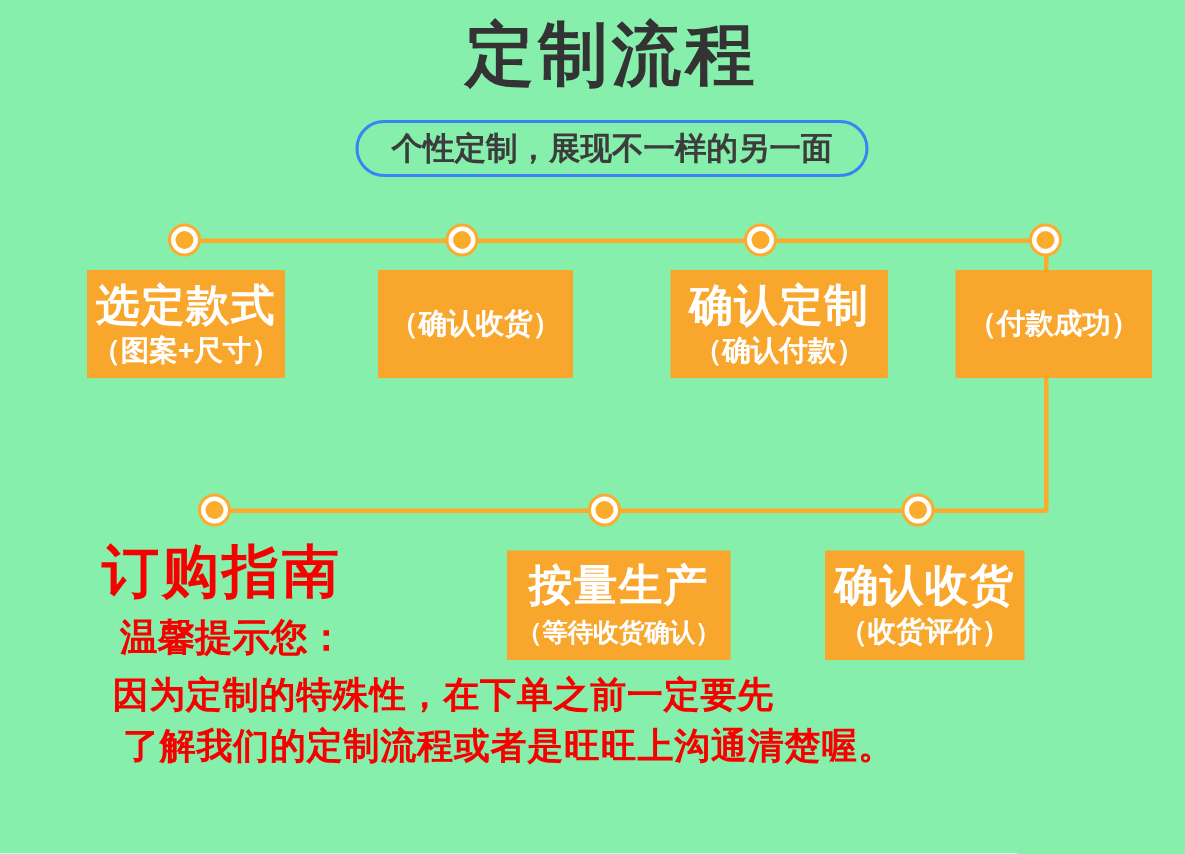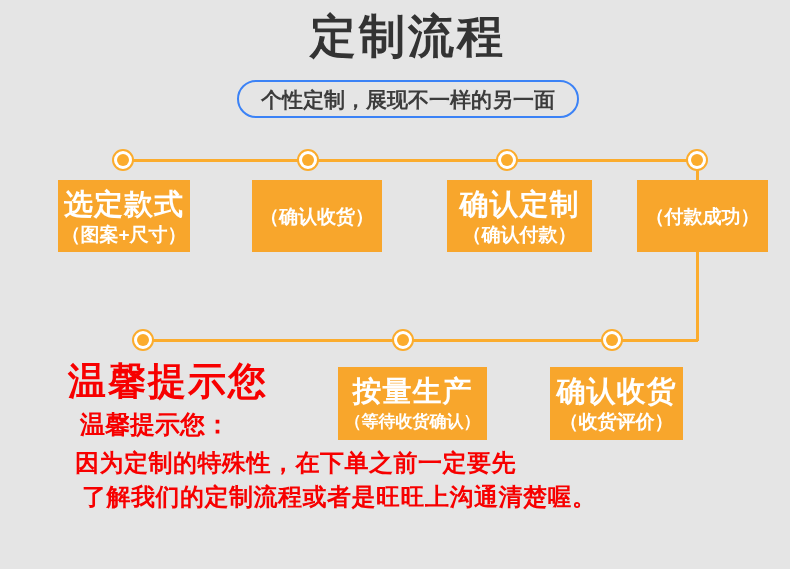--- a/index.html
+++ b/index.html
@@ -4,7 +4,7 @@
 <style>
   html,body{margin:0;padding:0;background:#ffffff;}
   .canvas{
-    position:relative;width:790px;height:569px;background:#e5e5e5;overflow:hidden;
+    position:relative;width:790px;height:569px;background:#86efac;overflow:hidden;
     font-family:"Liberation Sans","DejaVu Sans",sans-serif;
     --accent:#F8A62C; --line:#FBAC2D; --red:#F70000; --ink:#333333;
   }

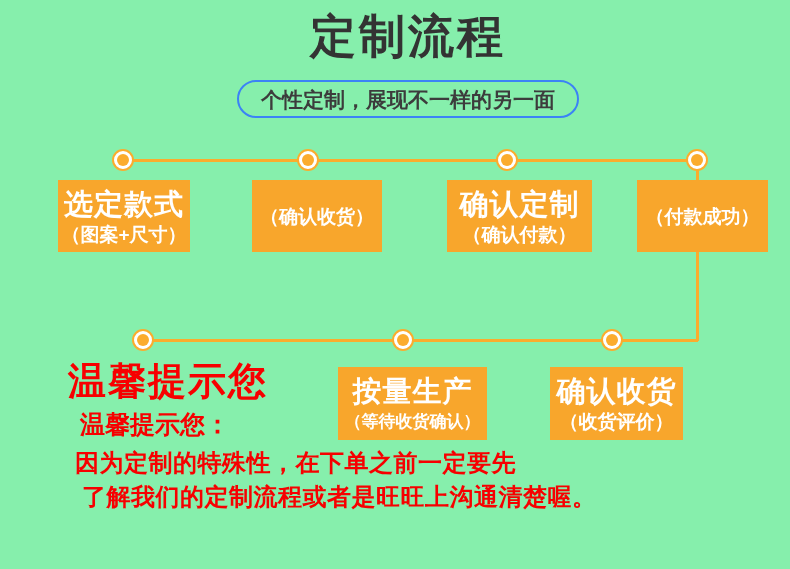--- a/index.html
+++ b/index.html
@@ -106,7 +106,7 @@
     <div class="s small">（等待收货确认）</div>
   </div>
 
-  <h2 class="guide-heading">温馨提示您</h2>
+  <h2 class="guide-heading">订购指南</h2>
   <div class="tip-title">温馨提示您：</div>
   <div class="tip-line l1">因为定制的特殊性，在下单之前一定要先</div>
   <div class="tip-line l2">了解我们的定制流程或者是旺旺上沟通清楚喔。</div>

